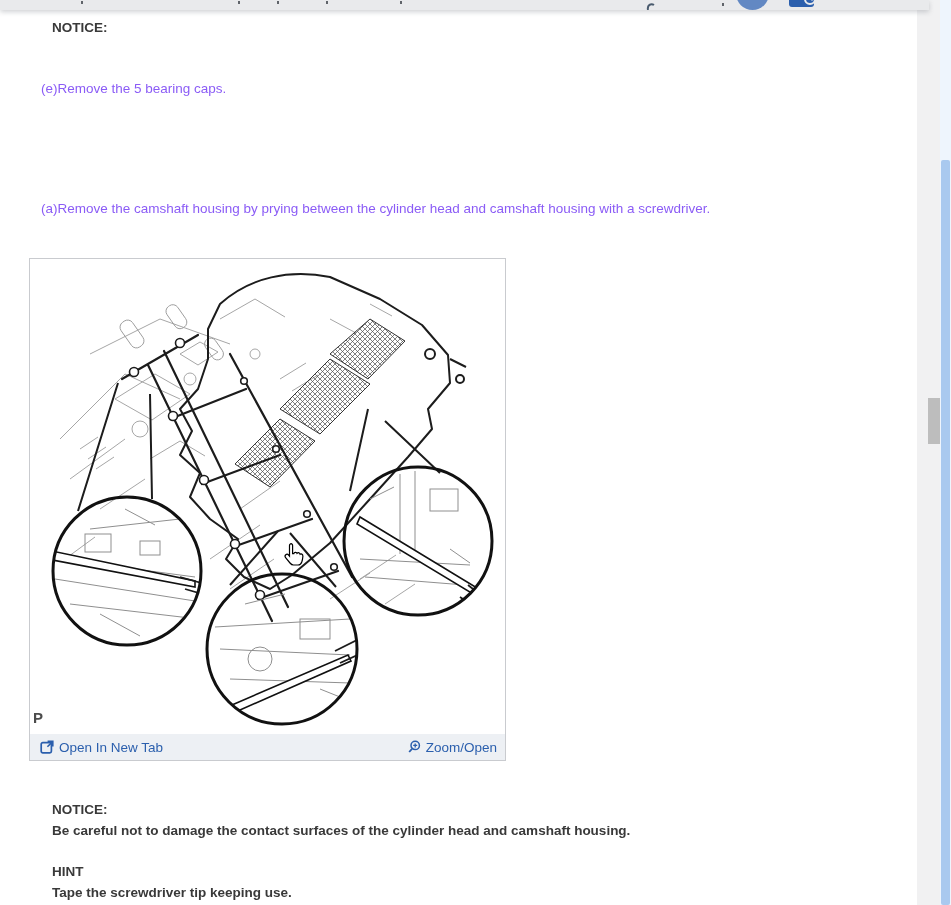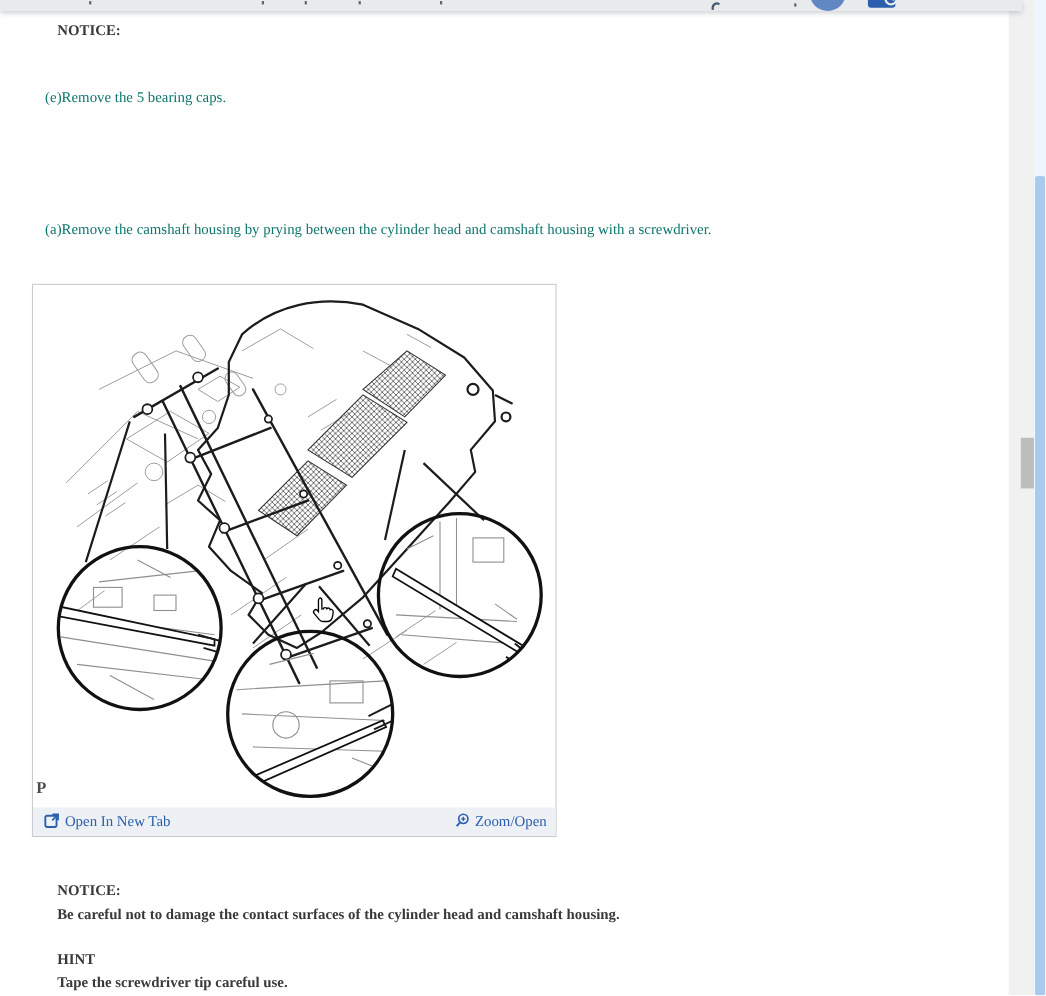--- a/index.html
+++ b/index.html
@@ -5,7 +5,7 @@
   html,body{margin:0;padding:0;background:#fff;}
   *{box-sizing:border-box;}
   .stage{position:relative;width:951px;height:905px;background:#ffffff;overflow:hidden;
-         font-family:Liberation Serif, serif;color:#3e3e3e;}
+         font-family:Liberation Sans, sans-serif;color:#3e3e3e;}
 
   
   .toolbar{position:absolute;top:0;left:0;width:929px;height:10px;background:#e9eaec;

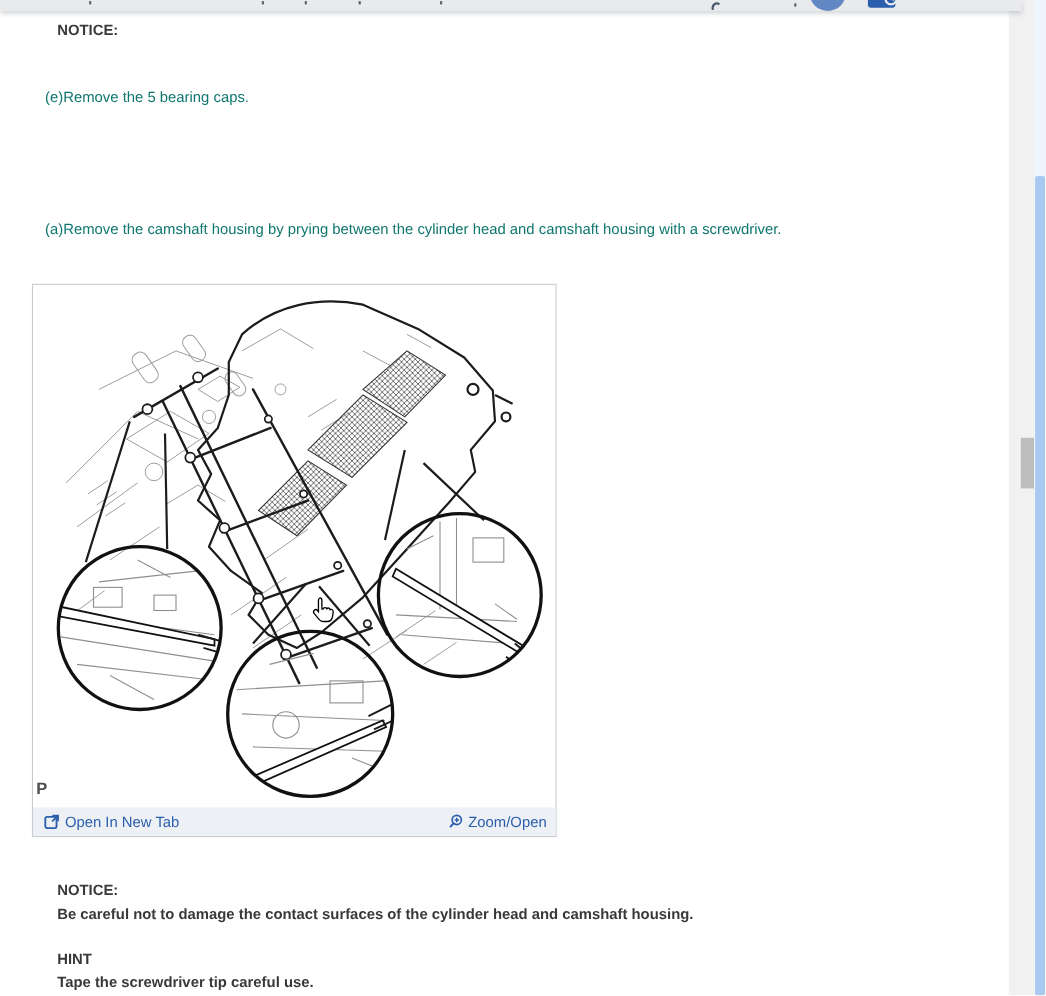--- a/index.html
+++ b/index.html
@@ -27,7 +27,7 @@
   .outer-thumb{position:absolute;top:160px;left:1px;width:9px;height:745px;background:#a9c9ef;border-radius:2px;}
 
   
-  .t{position:absolute;font-size:13.5px;line-height:17px;white-space:nowrap;color:#0f766e;}
+  .t{position:absolute;font-size:13.5px;line-height:17px;white-space:nowrap;color:#8b5cf6;}
   .b{font-weight:bold;color:#393939;}
 
   

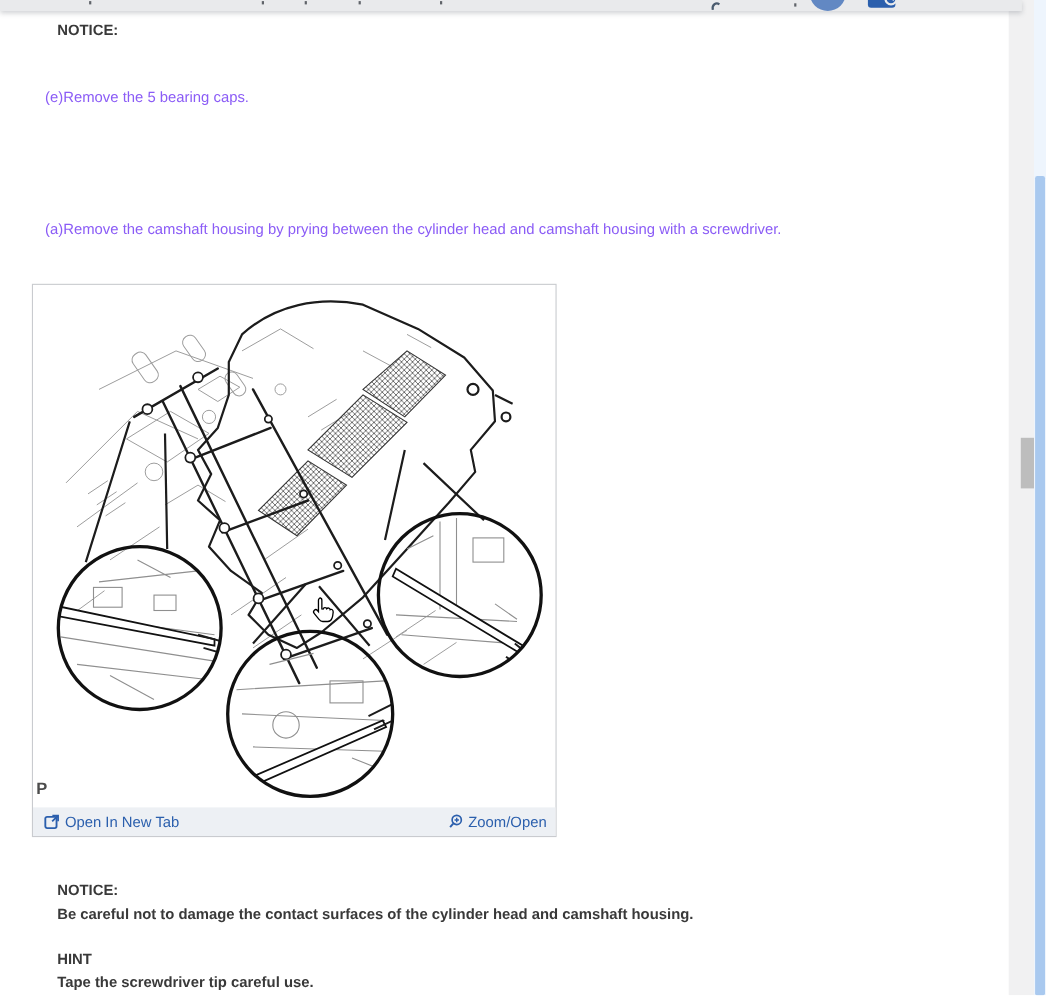--- a/index.html
+++ b/index.html
@@ -227,7 +227,7 @@
   <div class="t b" style="left:52px;top:801px">NOTICE:</div>
   <div class="t b" style="left:52px;top:822px">Be careful not to damage the contact surfaces of the cylinder head and camshaft housing.</div>
   <div class="t b" style="left:52px;top:863px">HINT</div>
-  <div class="t b" style="left:52px;top:884px">Tape the screwdriver tip careful use.</div>
+  <div class="t b" style="left:52px;top:884px">Tape the screwdriver tip keeping use.</div>
 
 </div>
 

